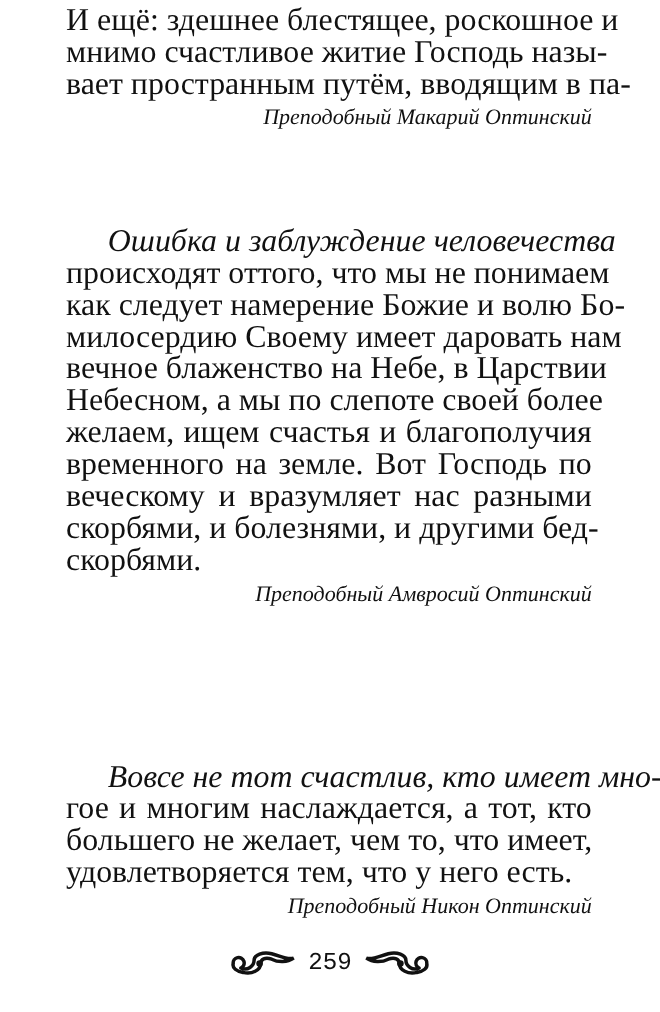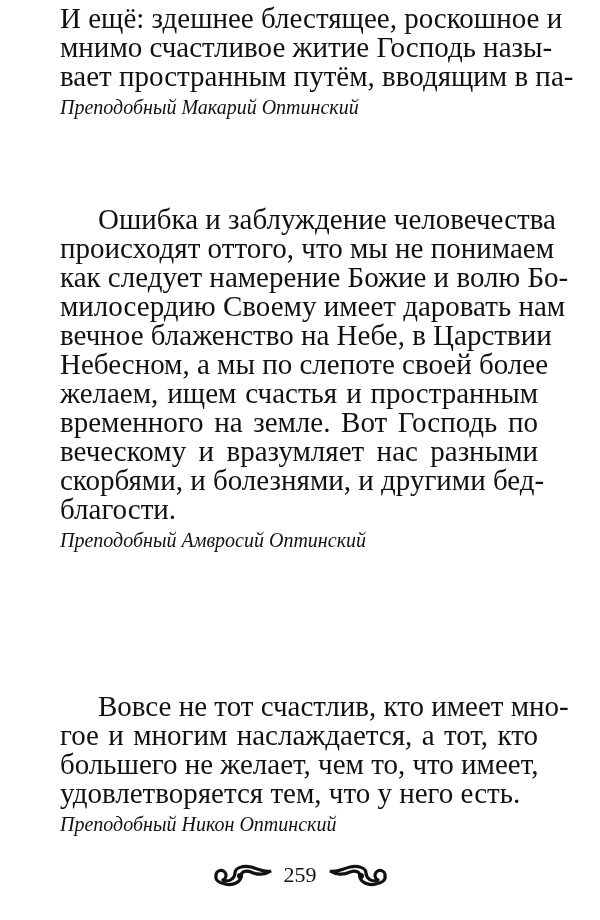--- a/index.html
+++ b/index.html
@@ -13,7 +13,7 @@
   .line.last { text-align-last: left; }
   .line.indent { text-indent: 38px; }
   .attr {
-    display: block; font-style: italic; font-size: 20px;
+    display: block; text-align: right; font-style: italic; font-size: 20px;
     line-height: 28px; height: 28px; margin-top: 2px;
   }
   .q1 { position: absolute; top: 4px; left: 0; width: 478px; }

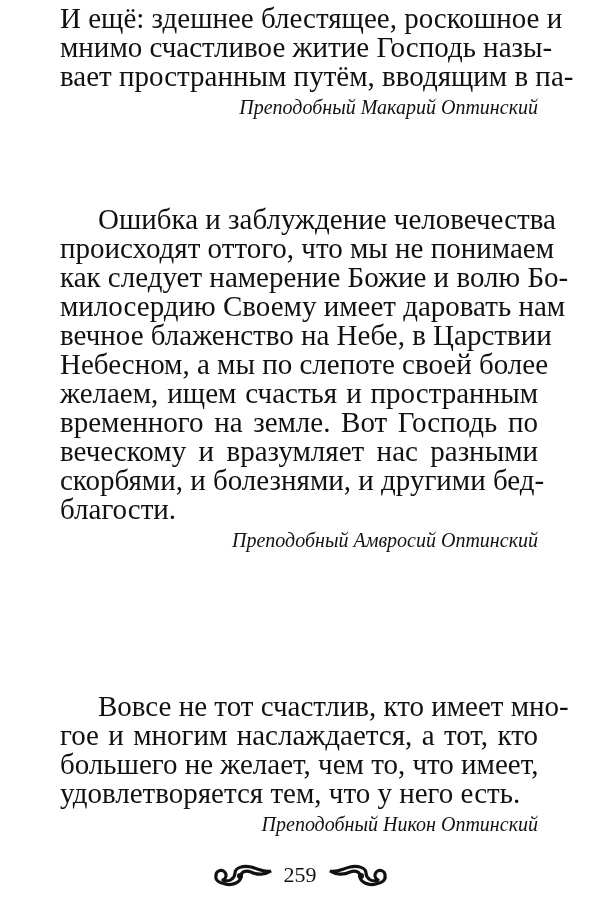--- a/index.html
+++ b/index.html
@@ -11,7 +11,7 @@
     text-align: justify; text-align-last: justify; white-space: nowrap; overflow: visible;
   }
   .line.last { text-align-last: left; }
-  .line.indent { text-indent: 38px; }
+  .line.indent { text-indent: 38px; font-style: italic; }
   .attr {
     display: block; text-align: right; font-style: italic; font-size: 20px;
     line-height: 28px; height: 28px; margin-top: 2px;

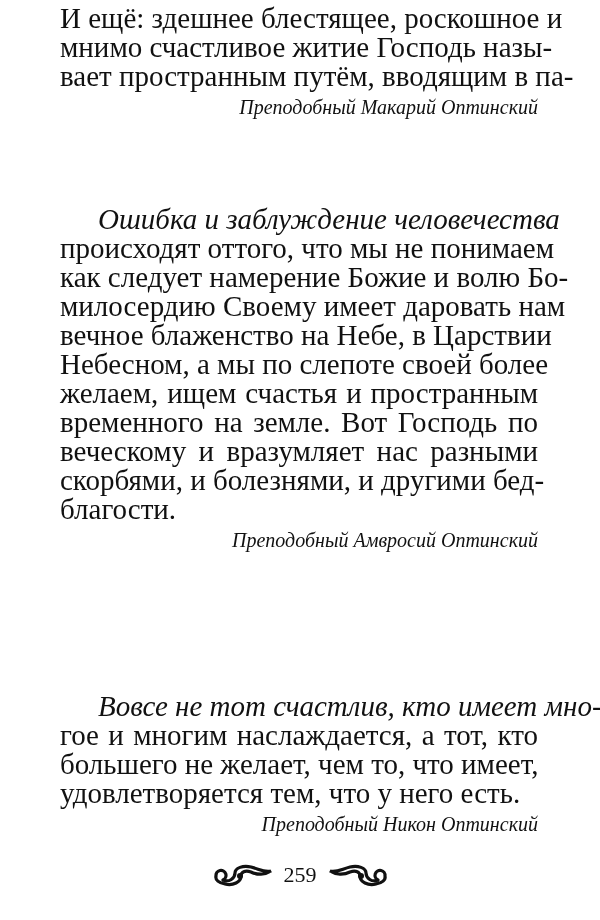--- a/index.html
+++ b/index.html
@@ -48,7 +48,7 @@
       <span class="line">милосердию Своему имеет даровать нам</span>
       <span class="line">вечное блаженство на Небе, в Царствии</span>
       <span class="line">Небесном, а мы по слепоте своей более</span>
-      <span class="line">желаем, ищем счастья и пространным</span>
+      <span class="line">желаем, ищем счастья и благополучия</span>
       <span class="line">временного на земле. Вот Господь по</span>
       <span class="line">веческому и вразумляет нас разными</span>
       <span class="line">скорбями, и болезнями, и другими бед-</span>

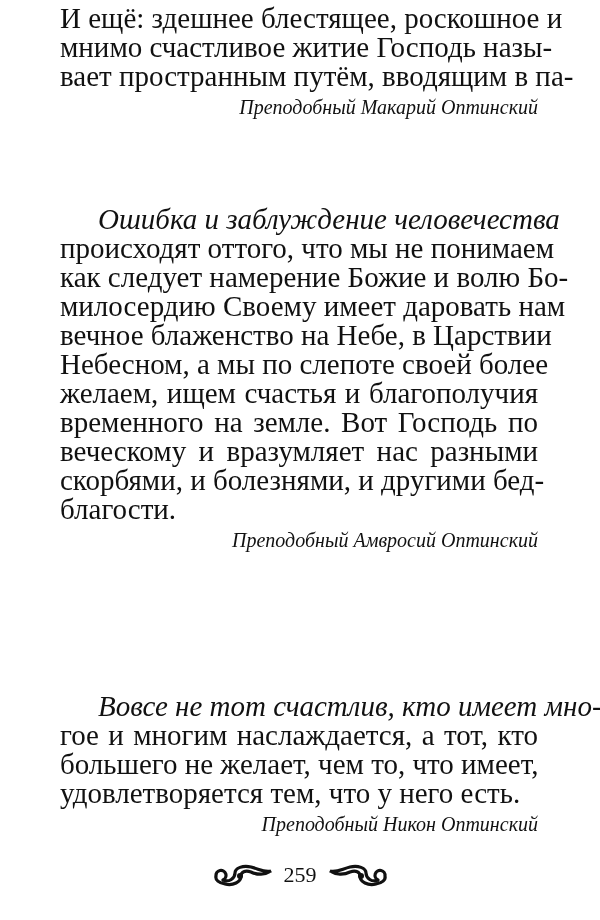--- a/index.html
+++ b/index.html
@@ -52,7 +52,7 @@
       <span class="line">временного на земле. Вот Господь по</span>
       <span class="line">веческому и вразумляет нас разными</span>
       <span class="line">скорбями, и болезнями, и другими бед-</span>
-      <span class="line last">благости.</span>
+      <span class="line last">скорбями.</span>
     </div>
     <span class="attr">Преподобный Амвросий Оптинский</span>
   </div>

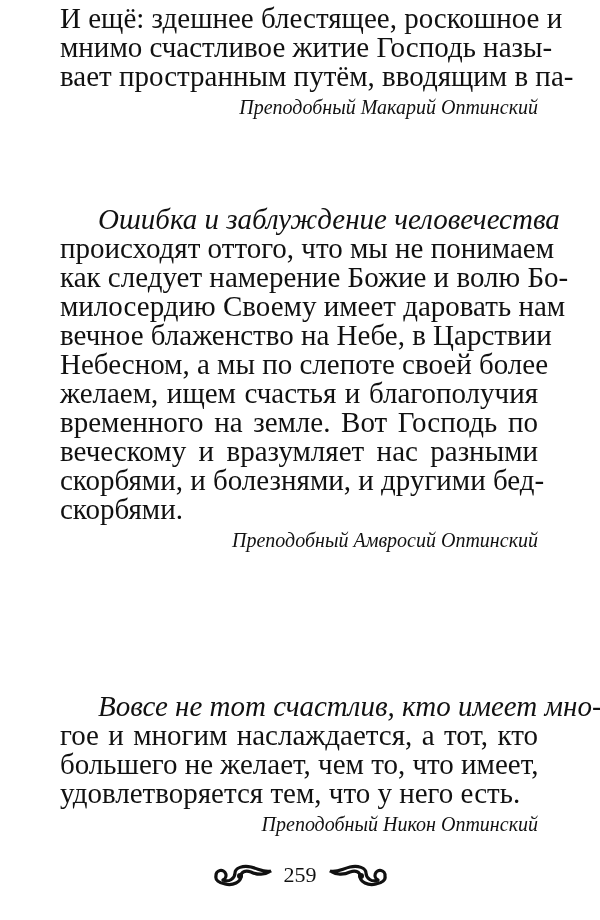--- a/index.html
+++ b/index.html
@@ -23,7 +23,7 @@
     position: absolute; top: 858px; left: 0; width: 600px; height: 34px;
     display: flex; justify-content: center; align-items: center; gap: 6px;
   }
-  .pagenum { font-family: Liberation Serif, serif; font-size: 22px; color: #111; padding: 0 4px; text-align: right; }
+  .pagenum { font-family: Liberation Mono, monospace; font-size: 22px; color: #111; padding: 0 4px; text-align: right; }
   .orn { width: 64px; height: 26px; }
 </style>
 </head>

